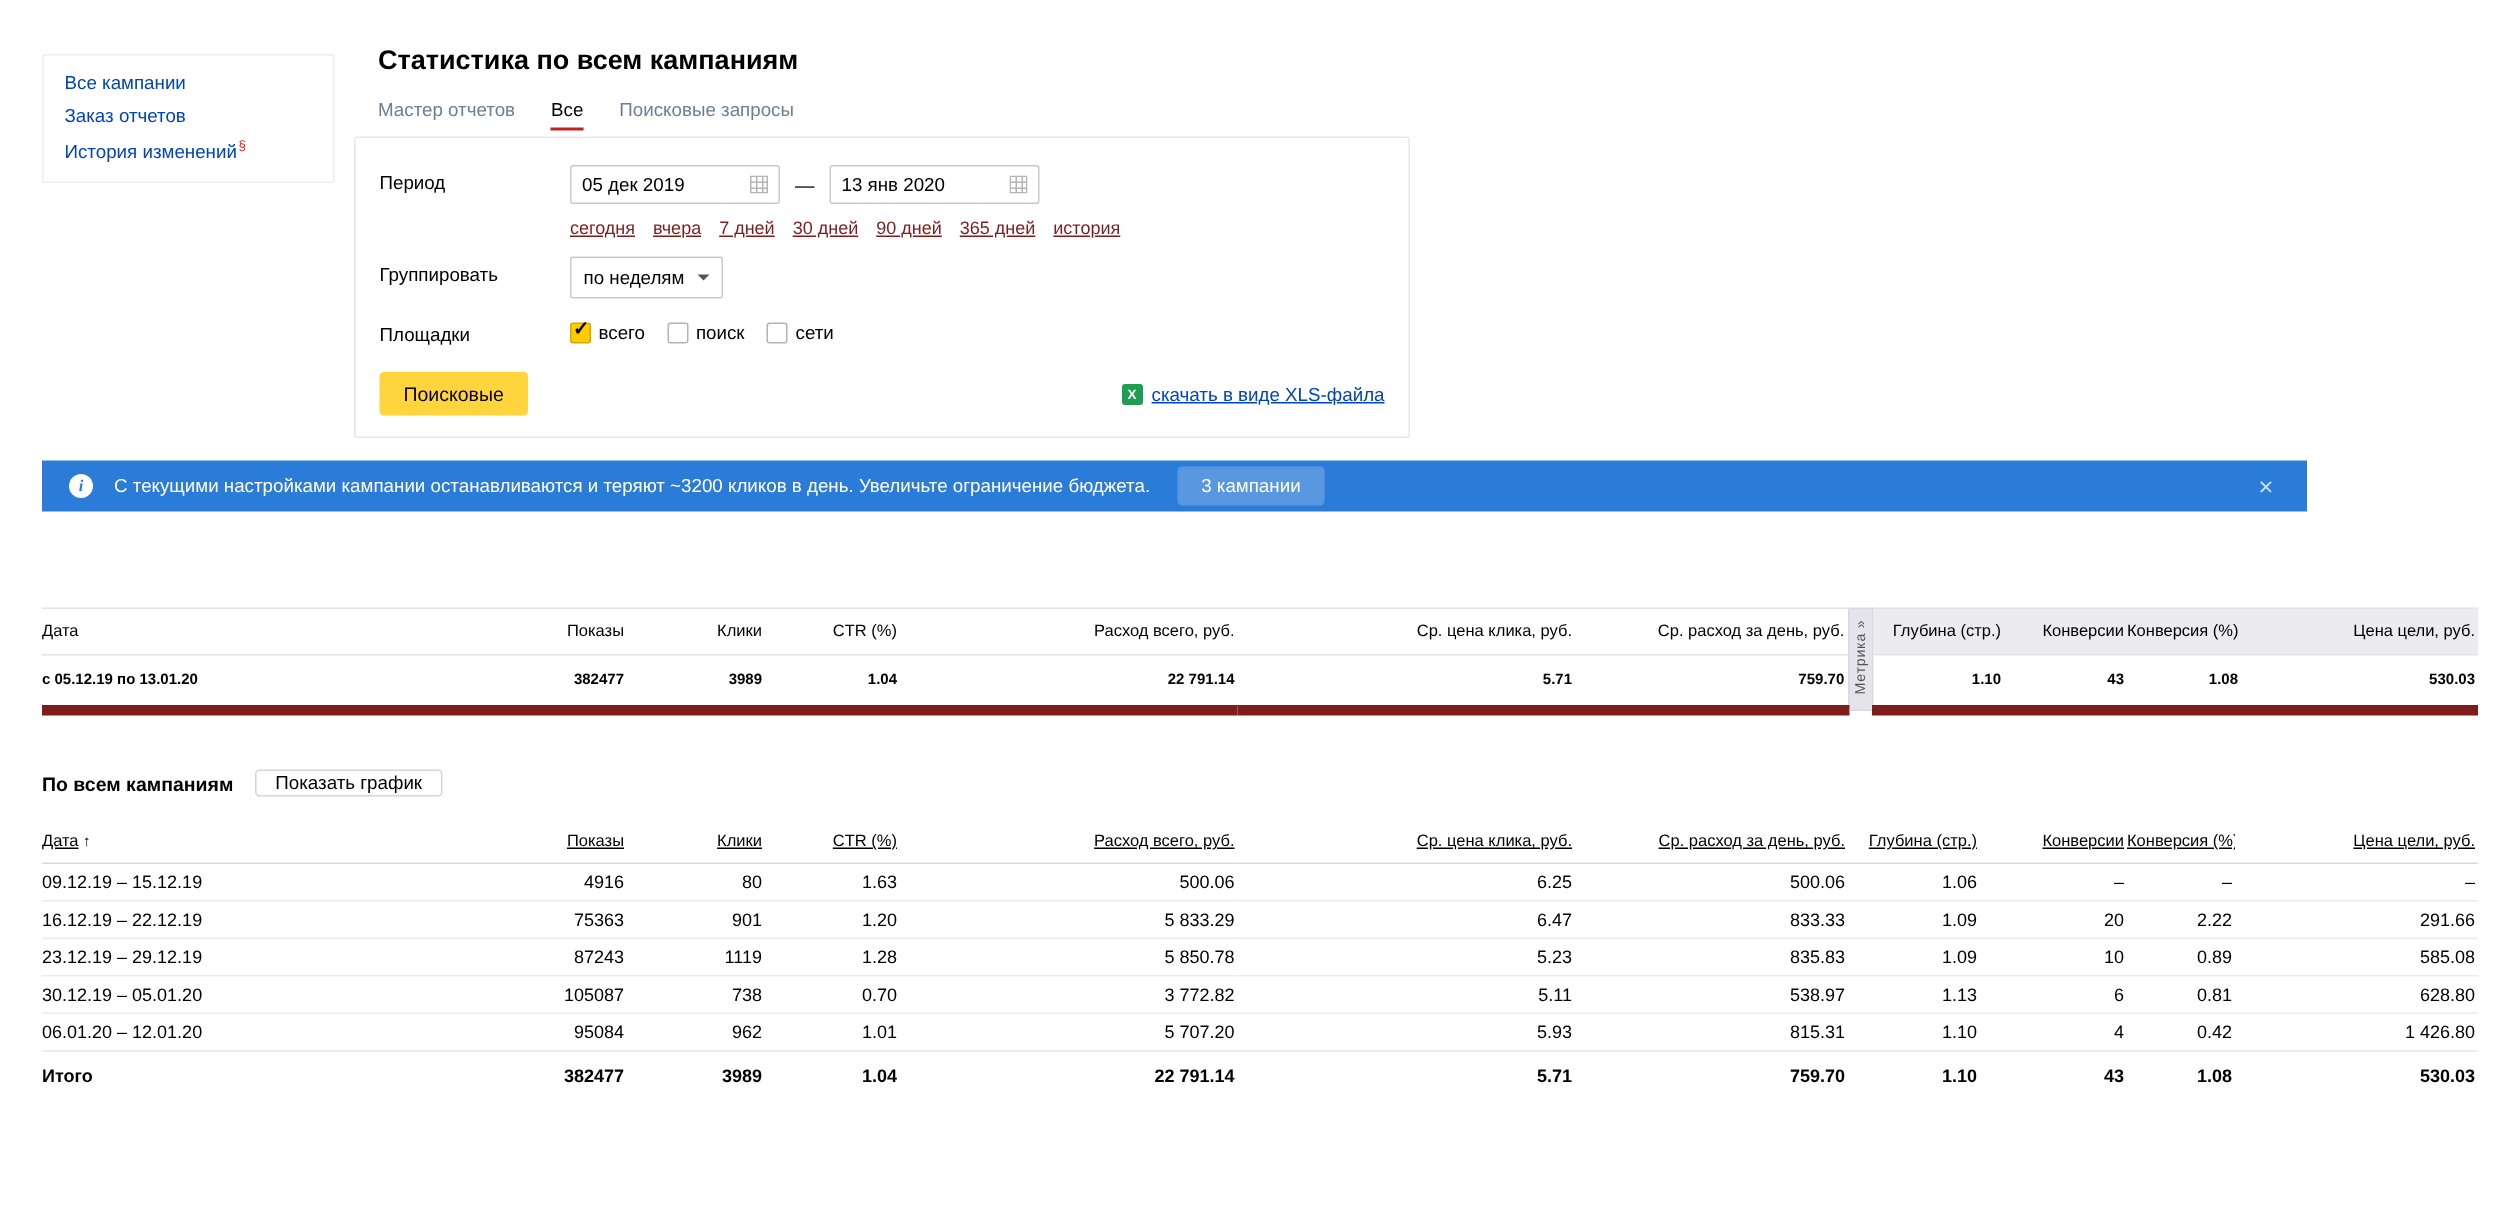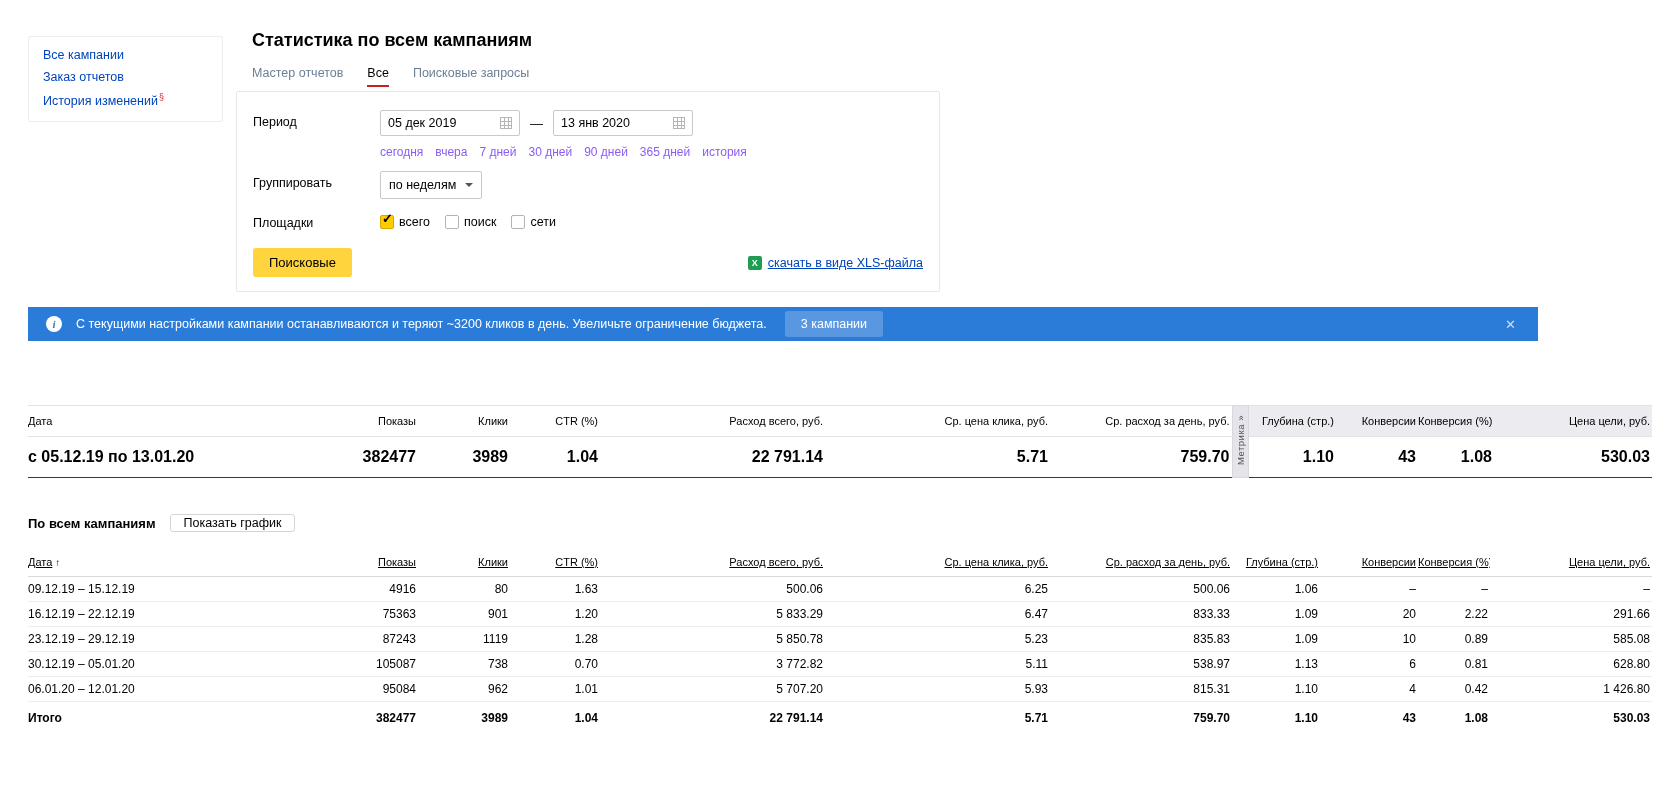--- a/index.html
+++ b/index.html
@@ -26,7 +26,7 @@
   .date-input{display:inline-flex;align-items:center;justify-content:space-between;width:140px;height:26px;
     border:1px solid #c9c9c9;border-radius:2px;padding:0 7px;box-sizing:border-box;font-size:12.5px;background:#fff;cursor:text;}
   .quick{margin-top:9px;display:flex;gap:12px;font-size:12px;}
-  .quick a{color:#8b5cf6;}
+  .quick a{color:#7f1d1d;text-decoration:underline;}
   .select{display:inline-flex;align-items:center;gap:9px;height:26px;border:1px solid #c9c9c9;border-radius:2px;
     padding:0 8px;font-size:12.5px;background:#fff;cursor:pointer;}
   .caret{width:0;height:0;border-left:4px solid transparent;border-right:4px solid transparent;border-top:4px solid #555;}

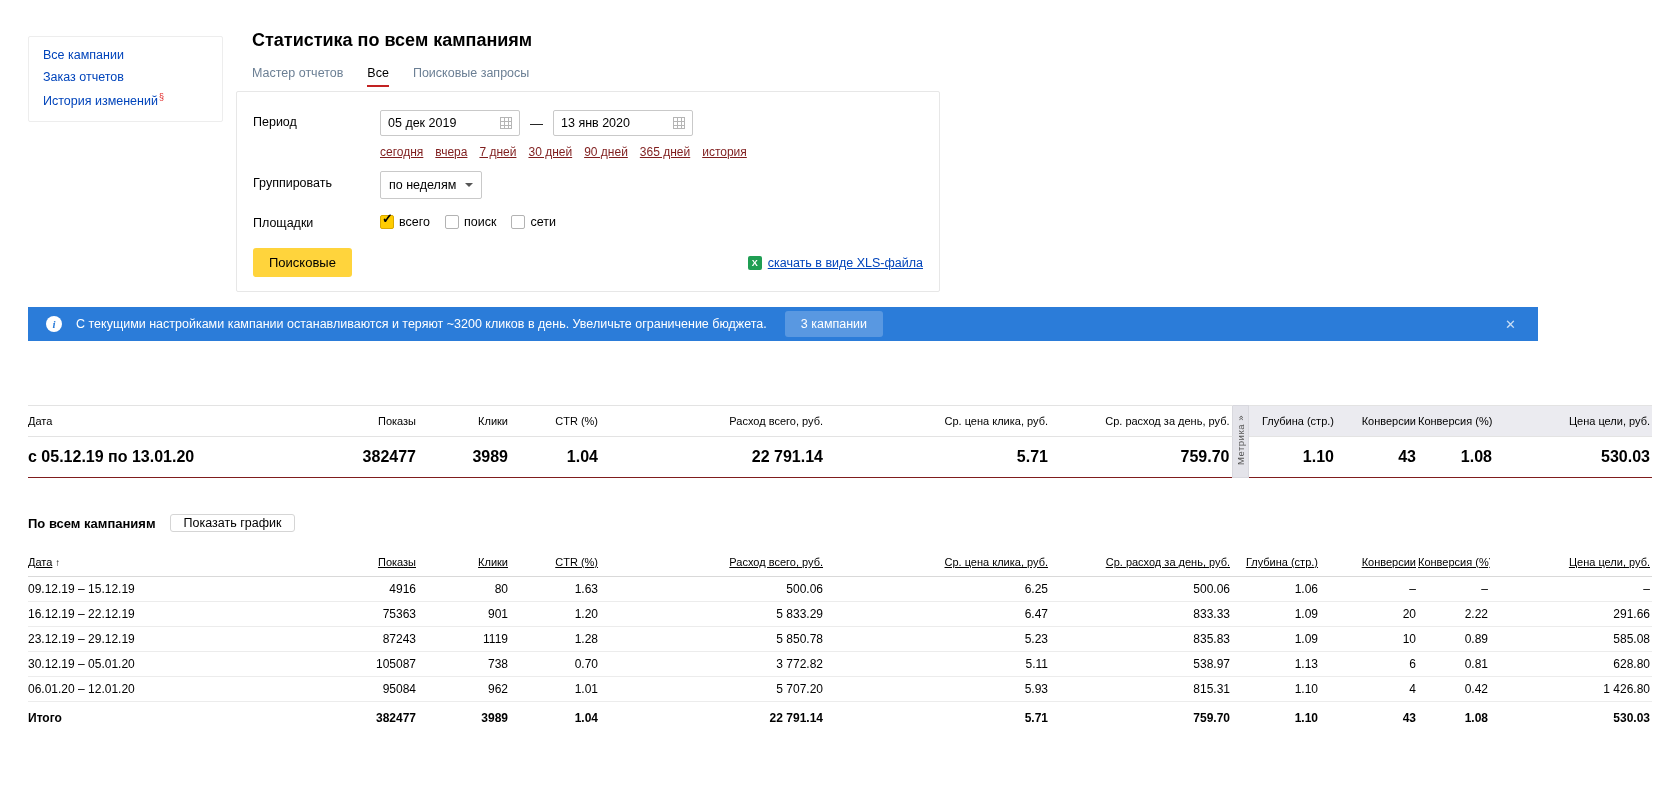--- a/index.html
+++ b/index.html
@@ -59,8 +59,8 @@
     border-bottom:1px solid #e3e3e3;text-align:right;white-space:nowrap;overflow:hidden;}
   .sum-table th.hfirst{text-align:left;}
   .sum-table th.gray{background:#ebebf0;}
-  .sum-table td.v{font-size:16px;font-weight:700;text-align:right;padding:11px 2px 11px 0;
-    border-bottom:1px solid #7f1d1d;white-space:nowrap;}
+  .sum-table td.v{font-size:10px;font-weight:700;text-align:right;padding:11px 2px 11px 0;
+    border-bottom:7px solid #7f1d1d;white-space:nowrap;}
   .sum-table td.cell-date{text-align:left;}
   .metrika-cell{background:#e4e4ea;border:1px solid #d8d8de;padding:0;text-align:center;vertical-align:middle;cursor:pointer;}
   .metrika-cell span{writing-mode:vertical-rl;transform:rotate(180deg);font-size:9.5px;color:#555;display:inline-block;letter-spacing:.5px;}

